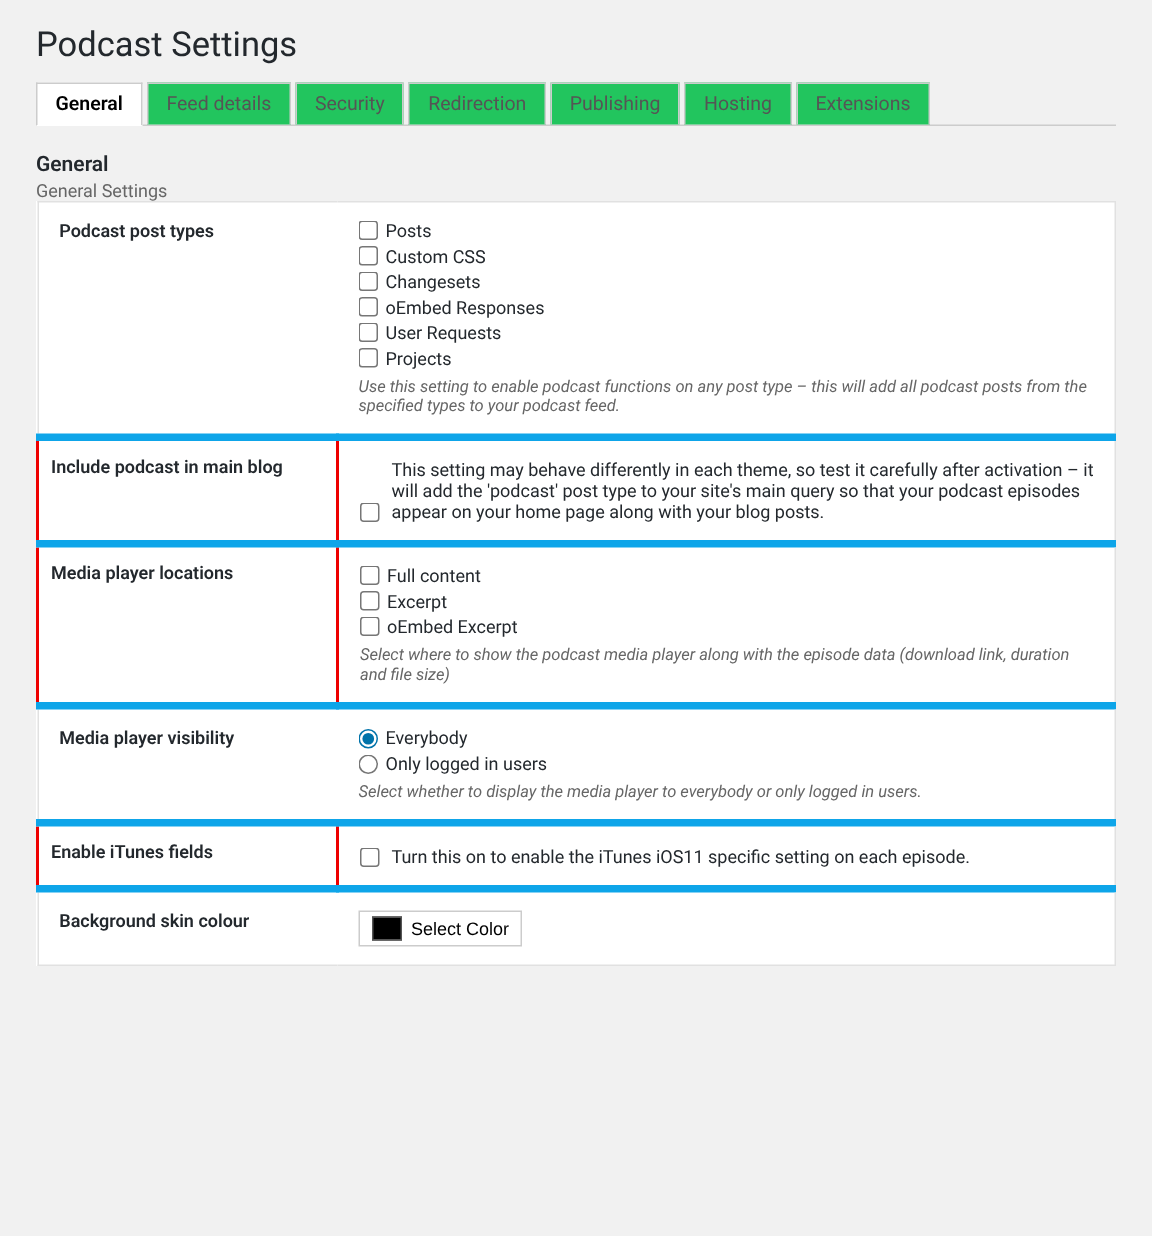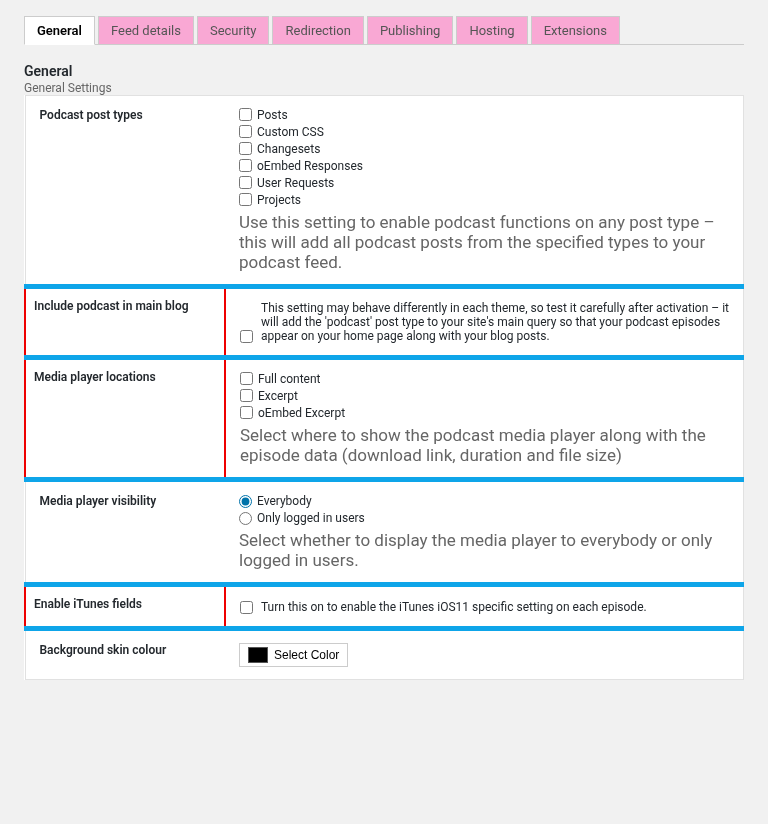--- a/index.html
+++ b/index.html
@@ -140,6 +140,7 @@
 <body>
 
 <div class="wrap">
+  <h1>Podcast Settings</h1>
 
   <div class="nav-tabs">
     <a class="nav-tab active">General</a>

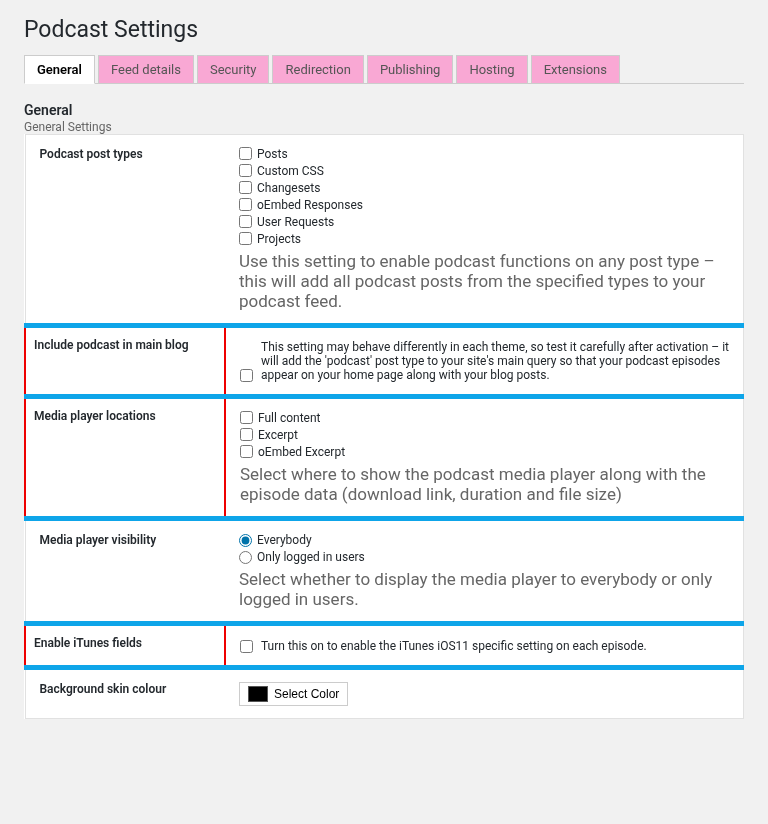--- a/index.html
+++ b/index.html
@@ -32,7 +32,7 @@
       font-size: 13px;
       border: 1px solid #ccc;
       border-bottom: none;
-      background: #f9a8d4;
+      background: #22c55e;
       cursor: pointer;
       margin-right: 3px;
       color: #555;

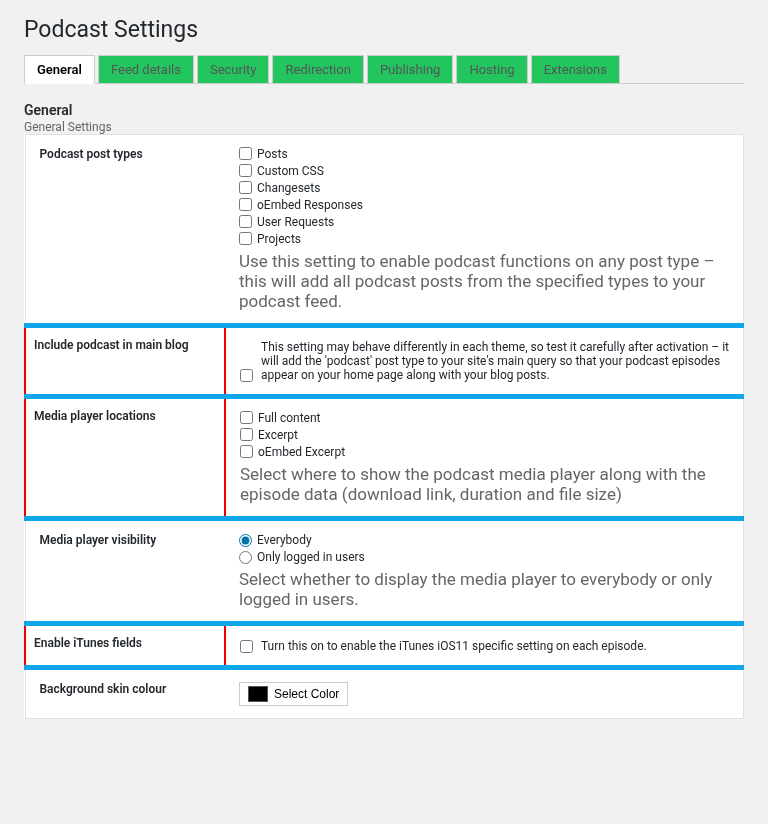--- a/index.html
+++ b/index.html
@@ -85,9 +85,10 @@
       font-size: 12px;
     }
     .help-text {
+      font-style: italic;
       color: #666;
       margin-top: 5px;
-      font-size: 17px;
+      font-size: 11px;
     }
     .checkbox-item {
       display: flex;

